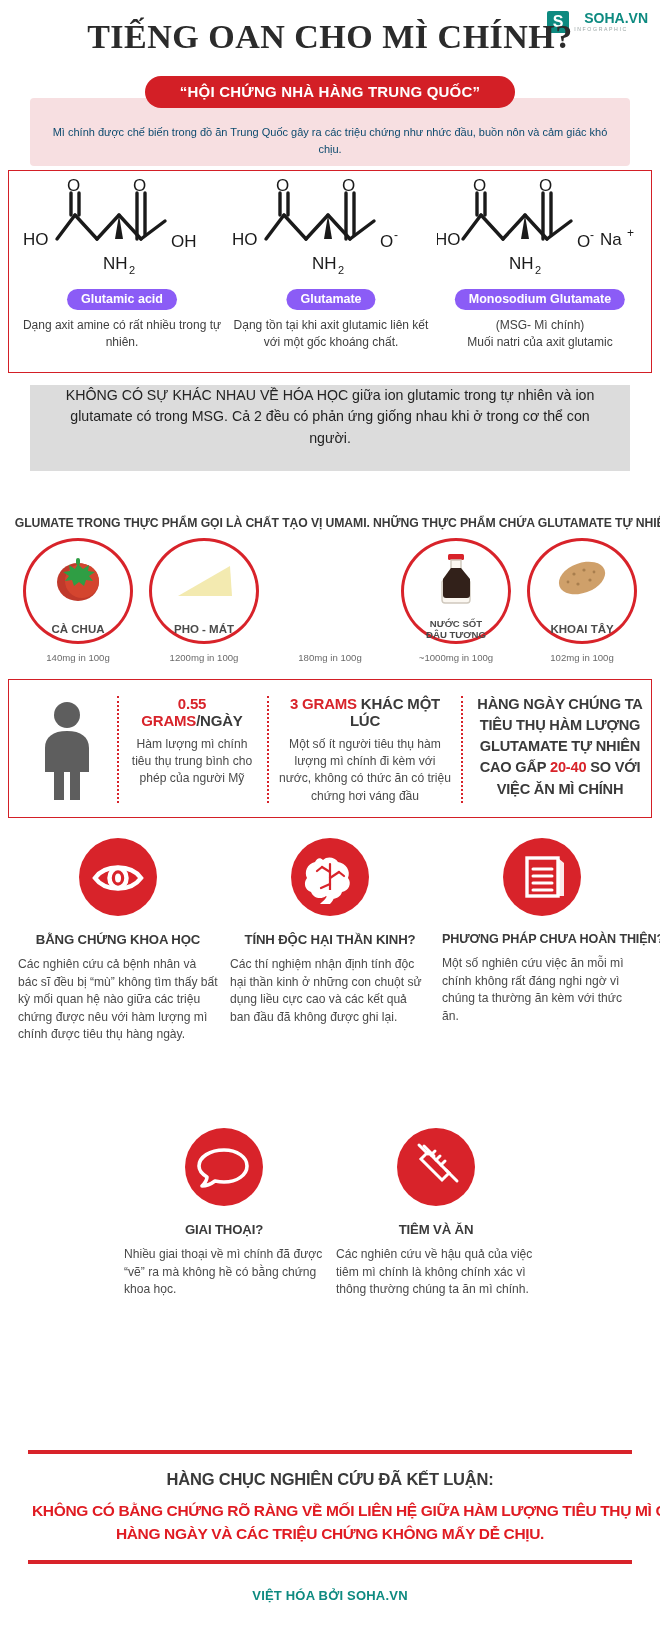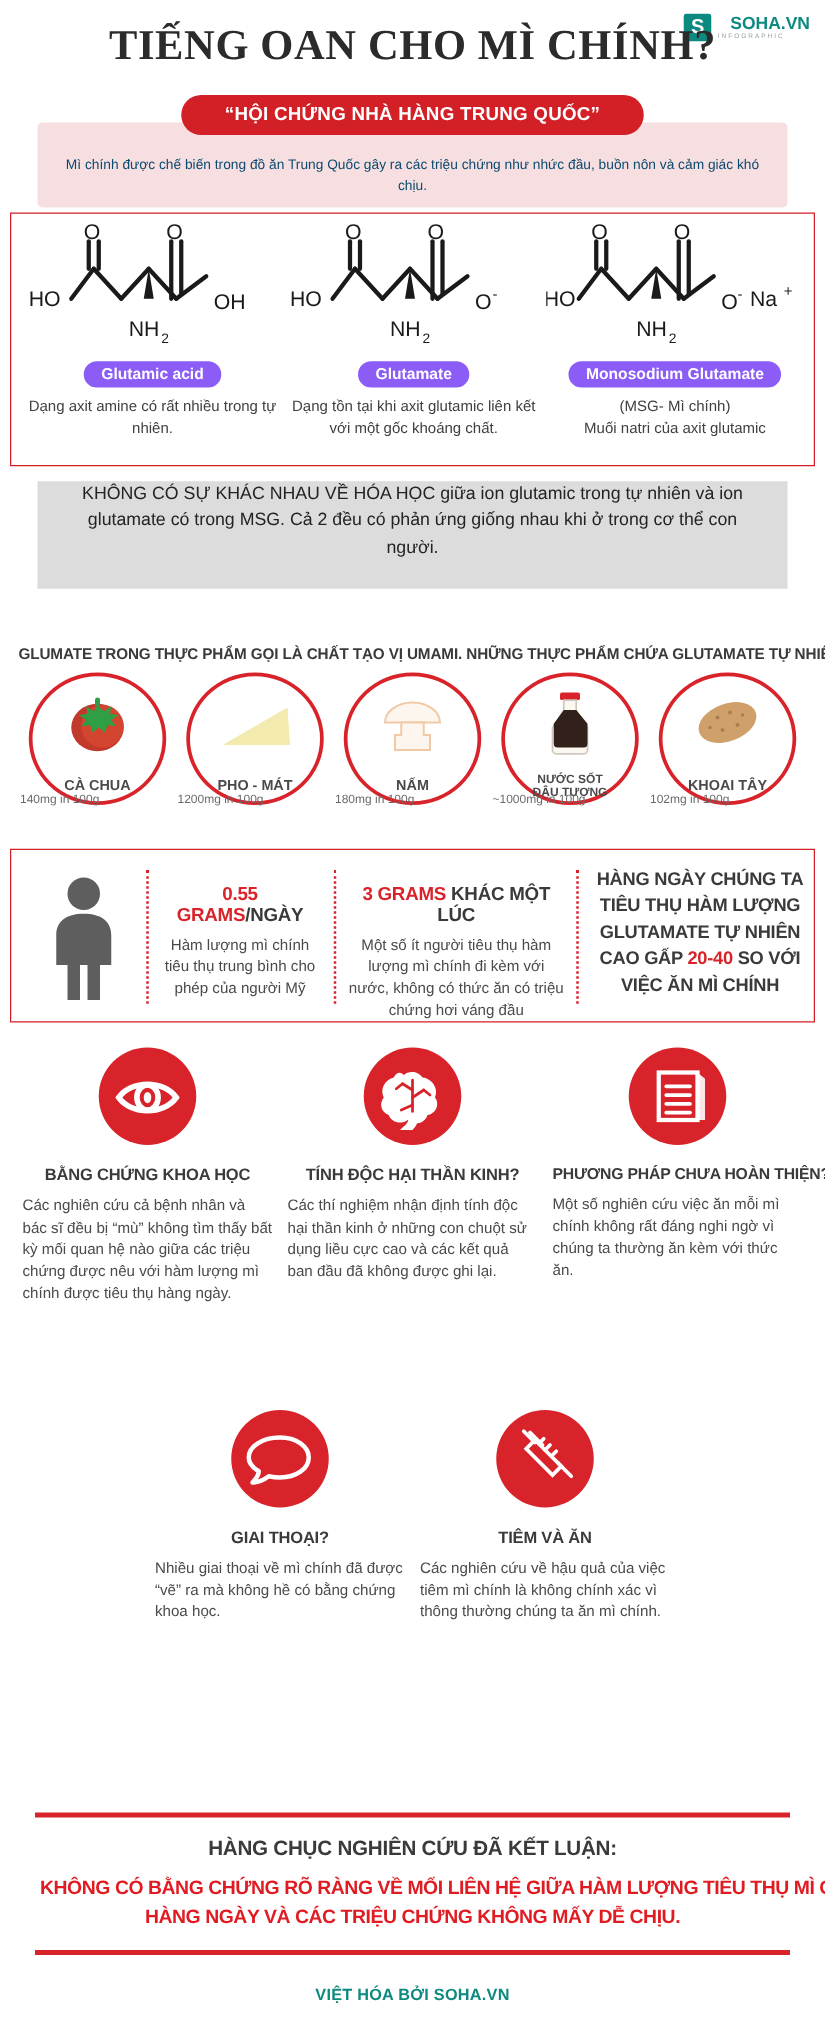--- a/index.html
+++ b/index.html
@@ -244,14 +244,6 @@
       <div class="nm">PHO - MÁT</div>
     </div>
 
-    <div class="food" style="left:252px">
-      <div class="ring"></div>
-      <svg class="art" viewBox="0 0 124 52">
-        <path d="M40 26 a22 16 0 0 1 44 0 z" fill="#fdf6ef" stroke="#f0c9a6" stroke-width="1.6"></path>
-        <path d="M53 26 h18 v10 h5 v12 h-28 v-12 h5 z" fill="#fdf6ef" stroke="#f0c9a6" stroke-width="1.6"></path>
-      </svg>
-      <div class="nm">NẤM</div>
-    </div>
 
     <div class="food" style="left:378px">
       <div class="ring"></div>

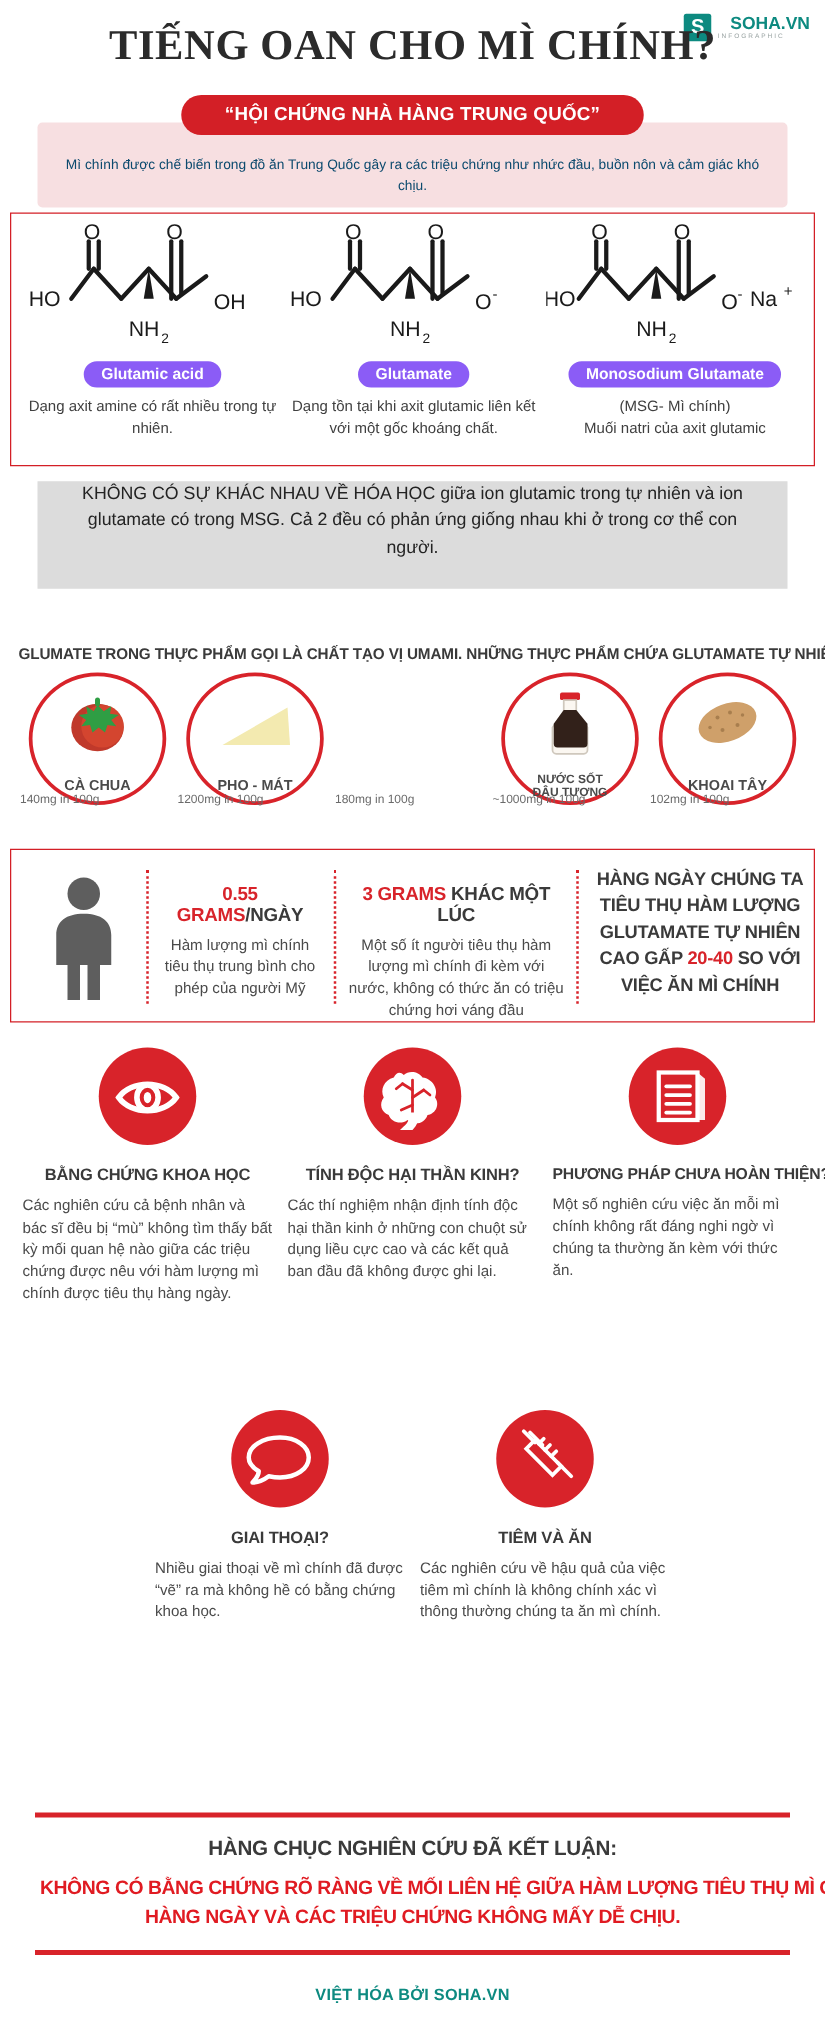--- a/index.html
+++ b/index.html
@@ -73,7 +73,7 @@
   .food .nm { position:absolute; bottom:8px; left:0; width:124px; text-align:center;
               font-weight:bold; font-size:11.5px; color:#4a4a4a; line-height:1.15; }
   .food .nm.two { bottom:4px; font-size:9.6px; }
-  .foodval { position:absolute; top:634px; width:124px; text-align:left;
+  .foodval { position:absolute; top:652px; width:124px; text-align:center;
              font-size:9.6px; color:#6a6a6a; }
 
   

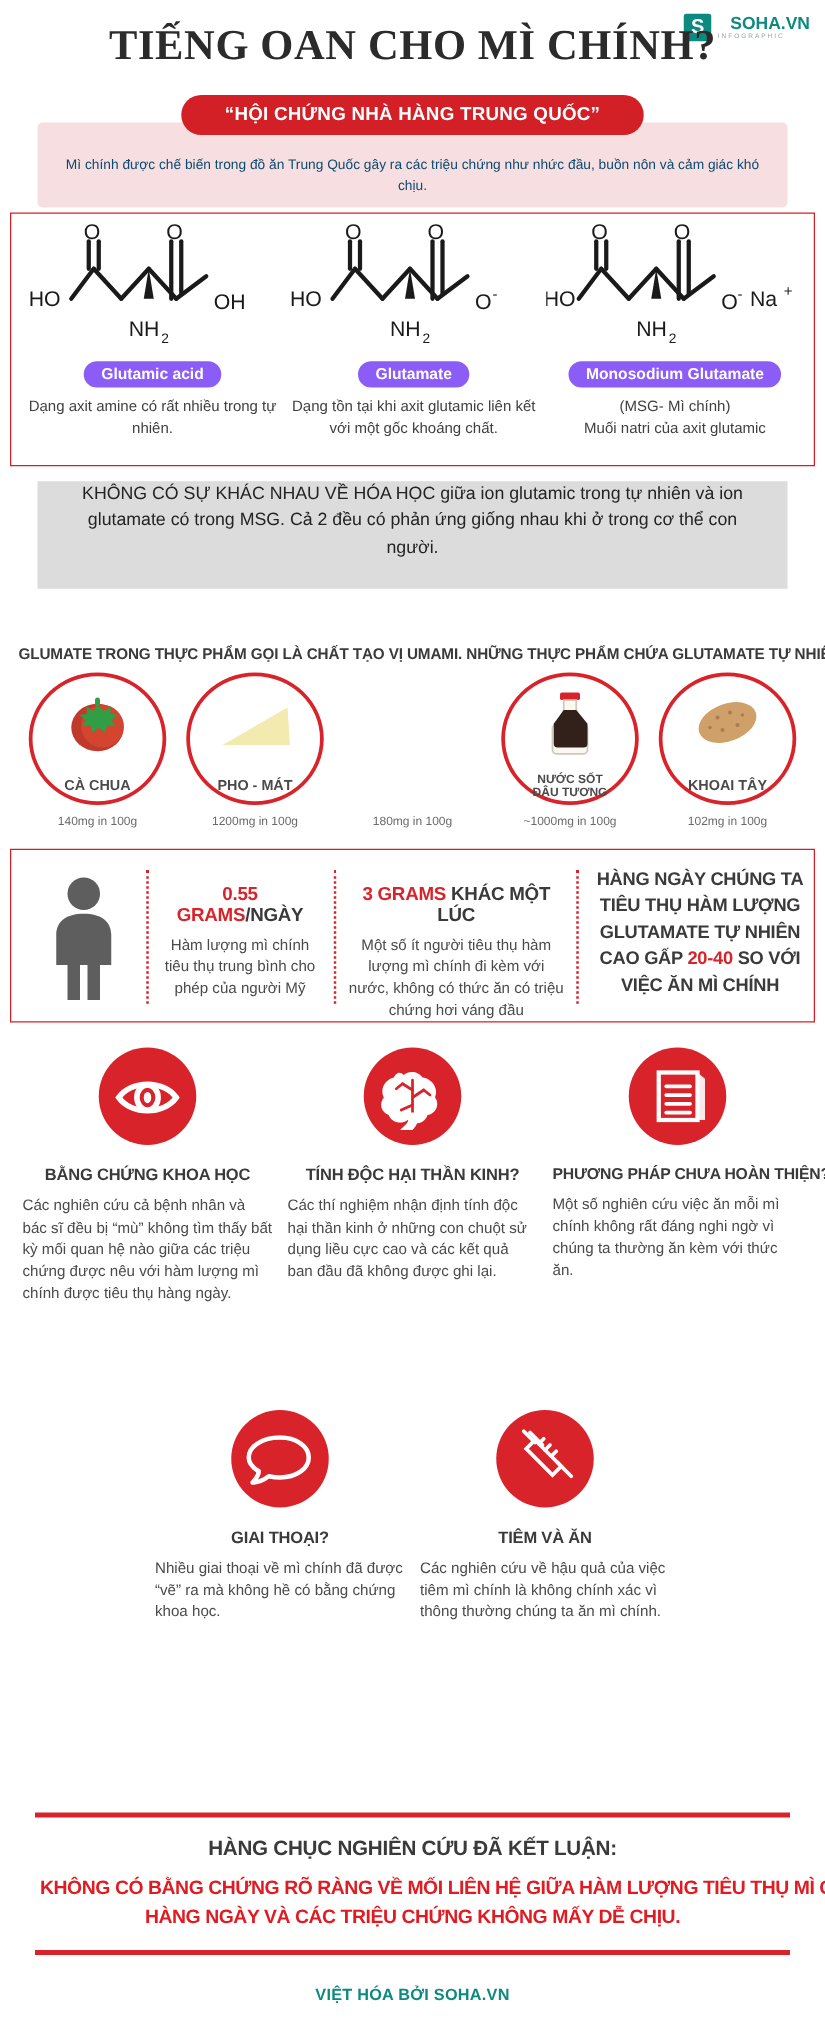--- a/index.html
+++ b/index.html
@@ -82,7 +82,7 @@
   .person { position:absolute; top:20px; left:22px; width:72px; height:100px; }
   .dotline { position:absolute; top:16px; width:0; height:107px;
              border-left:2px dotted #d8232a; }
-  .cons-col { position:absolute; top:16px;margin-top:12px; }
+  .cons-col { position:absolute; top:16px; }
   .cons-hl { text-align:center; font-weight:bold; font-size:15px; color:#3a3a3a;
              line-height:1.1; margin-bottom:7px; letter-spacing:-0.2px; }
   .cons-hl .red { color:#d8232a; }

